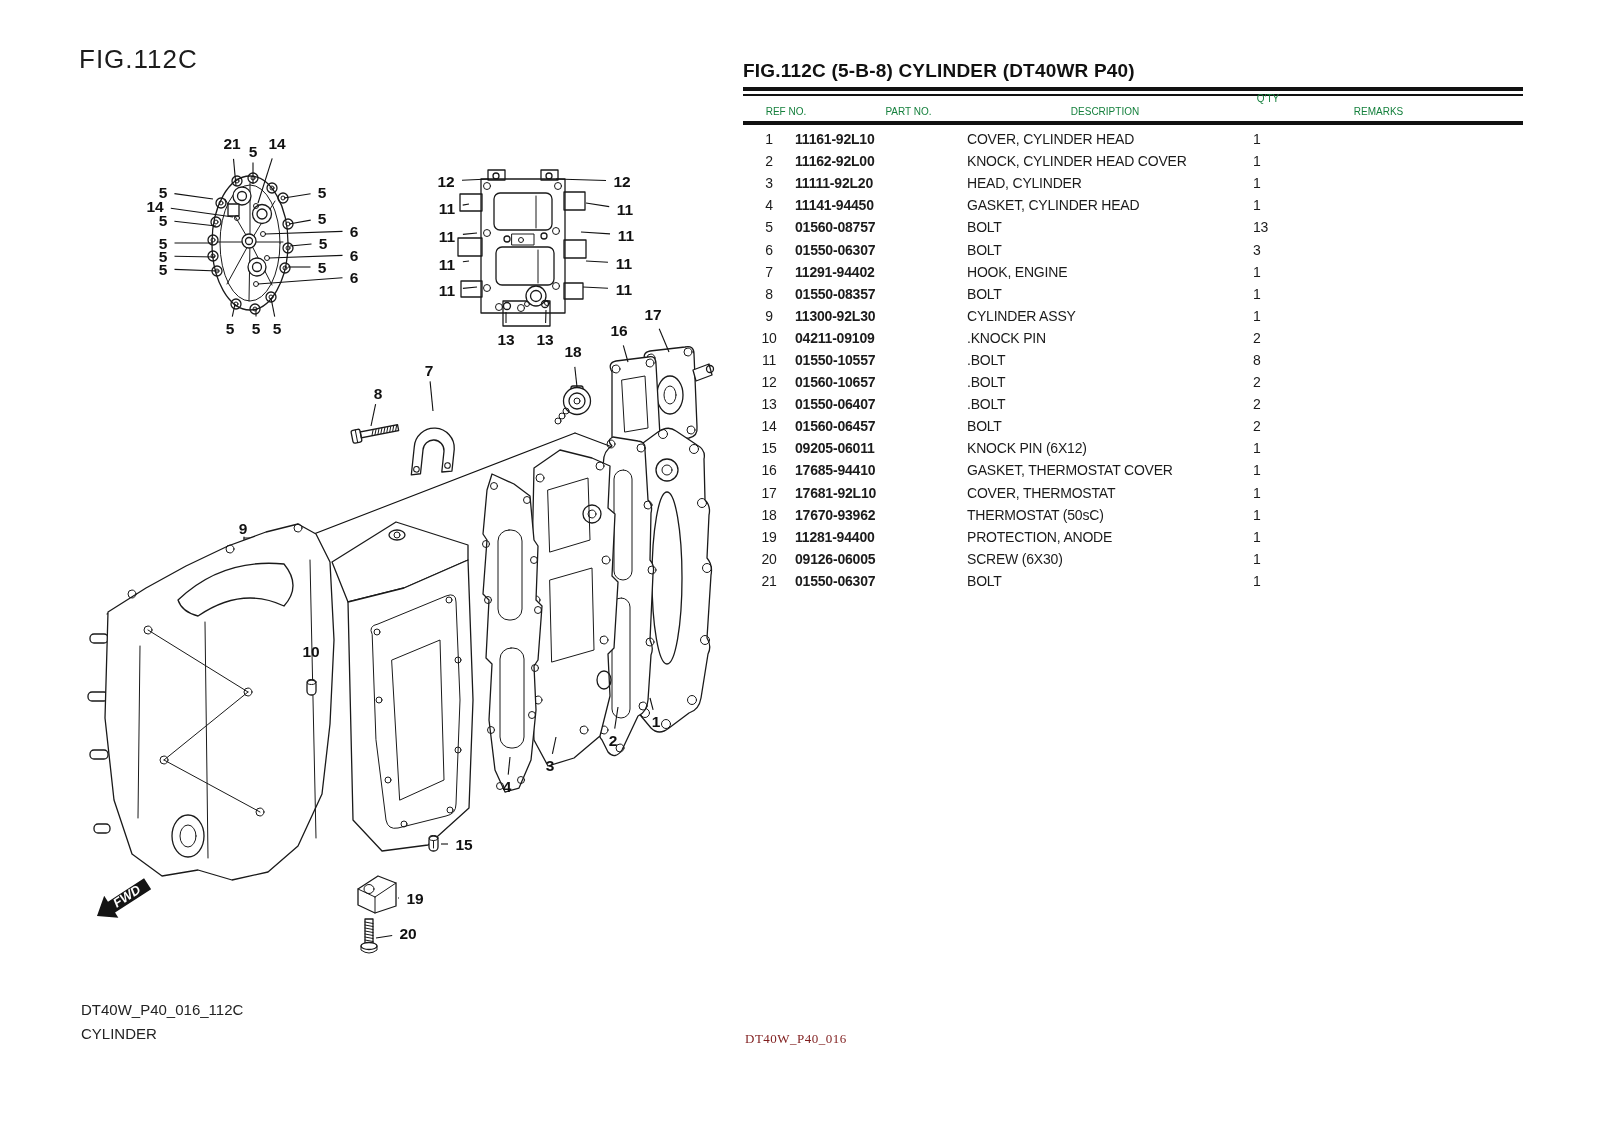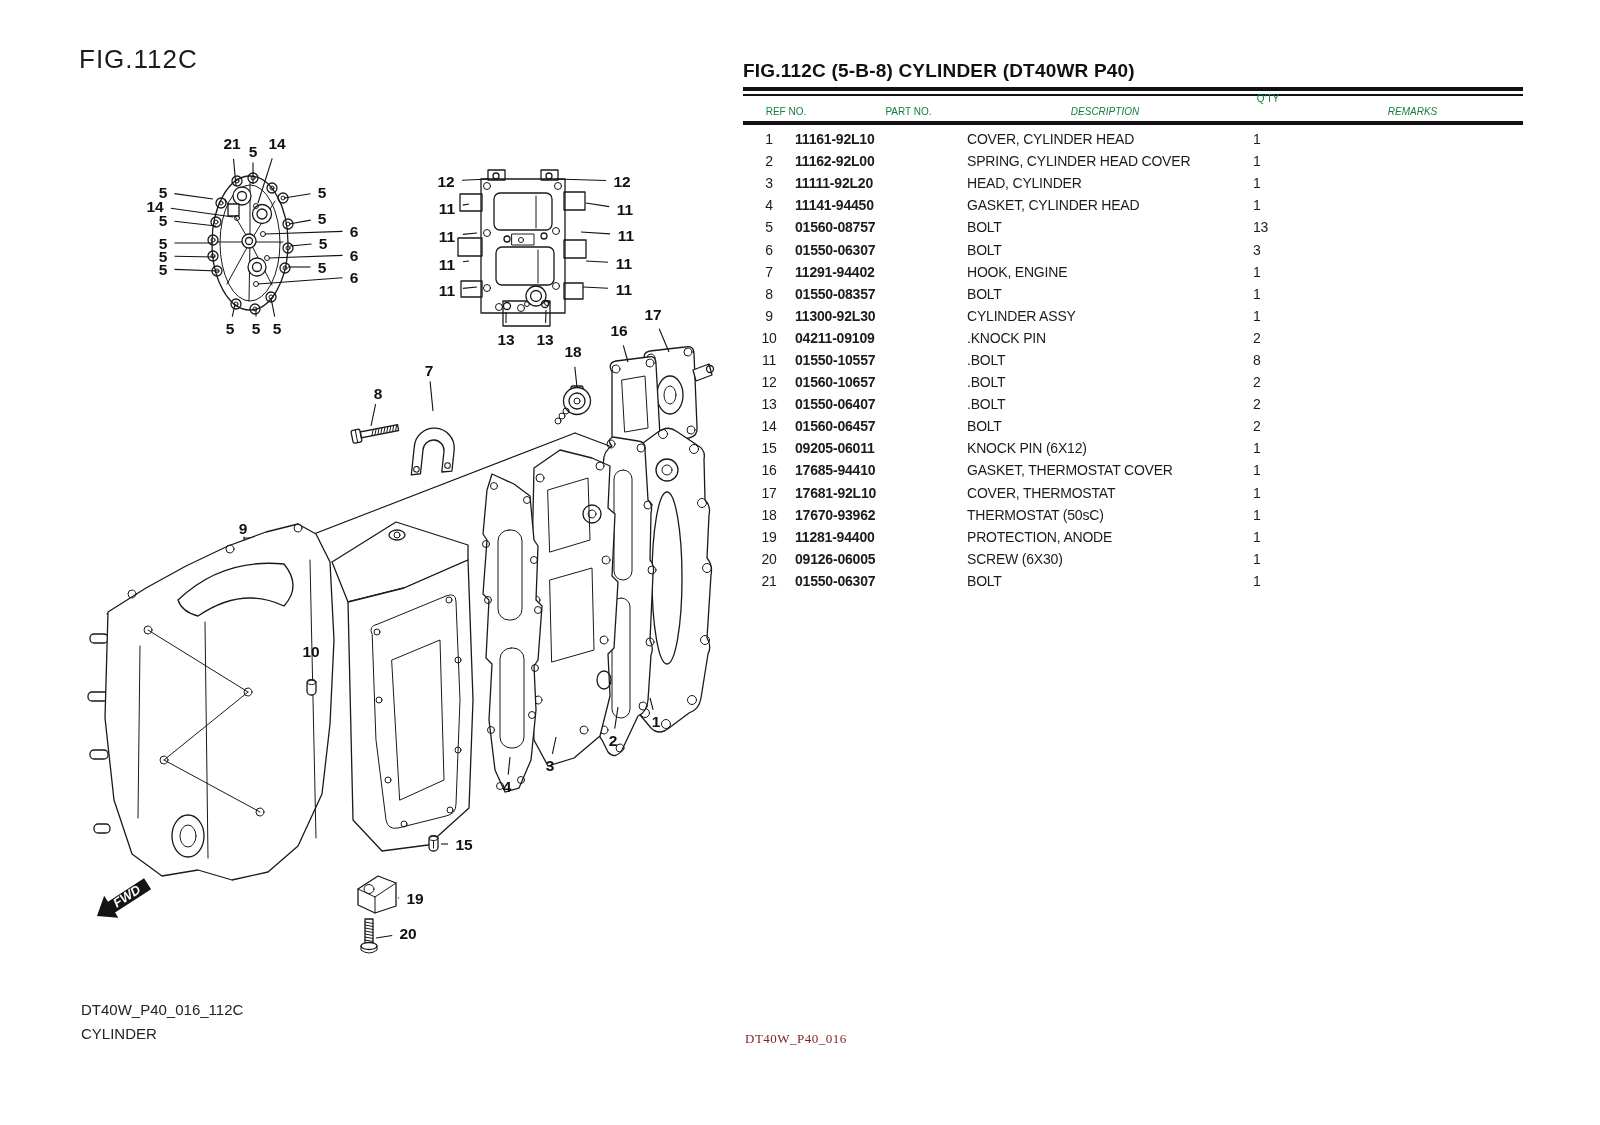--- a/index.html
+++ b/index.html
@@ -18,7 +18,7 @@
   .hdr span{position:absolute;font-size:10px;color:#15803d;text-align:center;white-space:nowrap;}
   .h-ref{left:8px;width:70px;top:46px;}
   .h-part{left:118px;width:95px;top:46px;}
-  .h-desc{left:297px;width:130px;top:46px;font-style:italic;}
+  .h-desc{left:297px;width:130px;top:46px;}
   .h-qty{left:493px;width:64px;top:33px;}
   .h-rem{left:612px;width:115px;top:46px;font-style:italic;}
   table.rows{position:absolute;left:0;top:68px;width:780px;border-collapse:collapse;table-layout:fixed;}

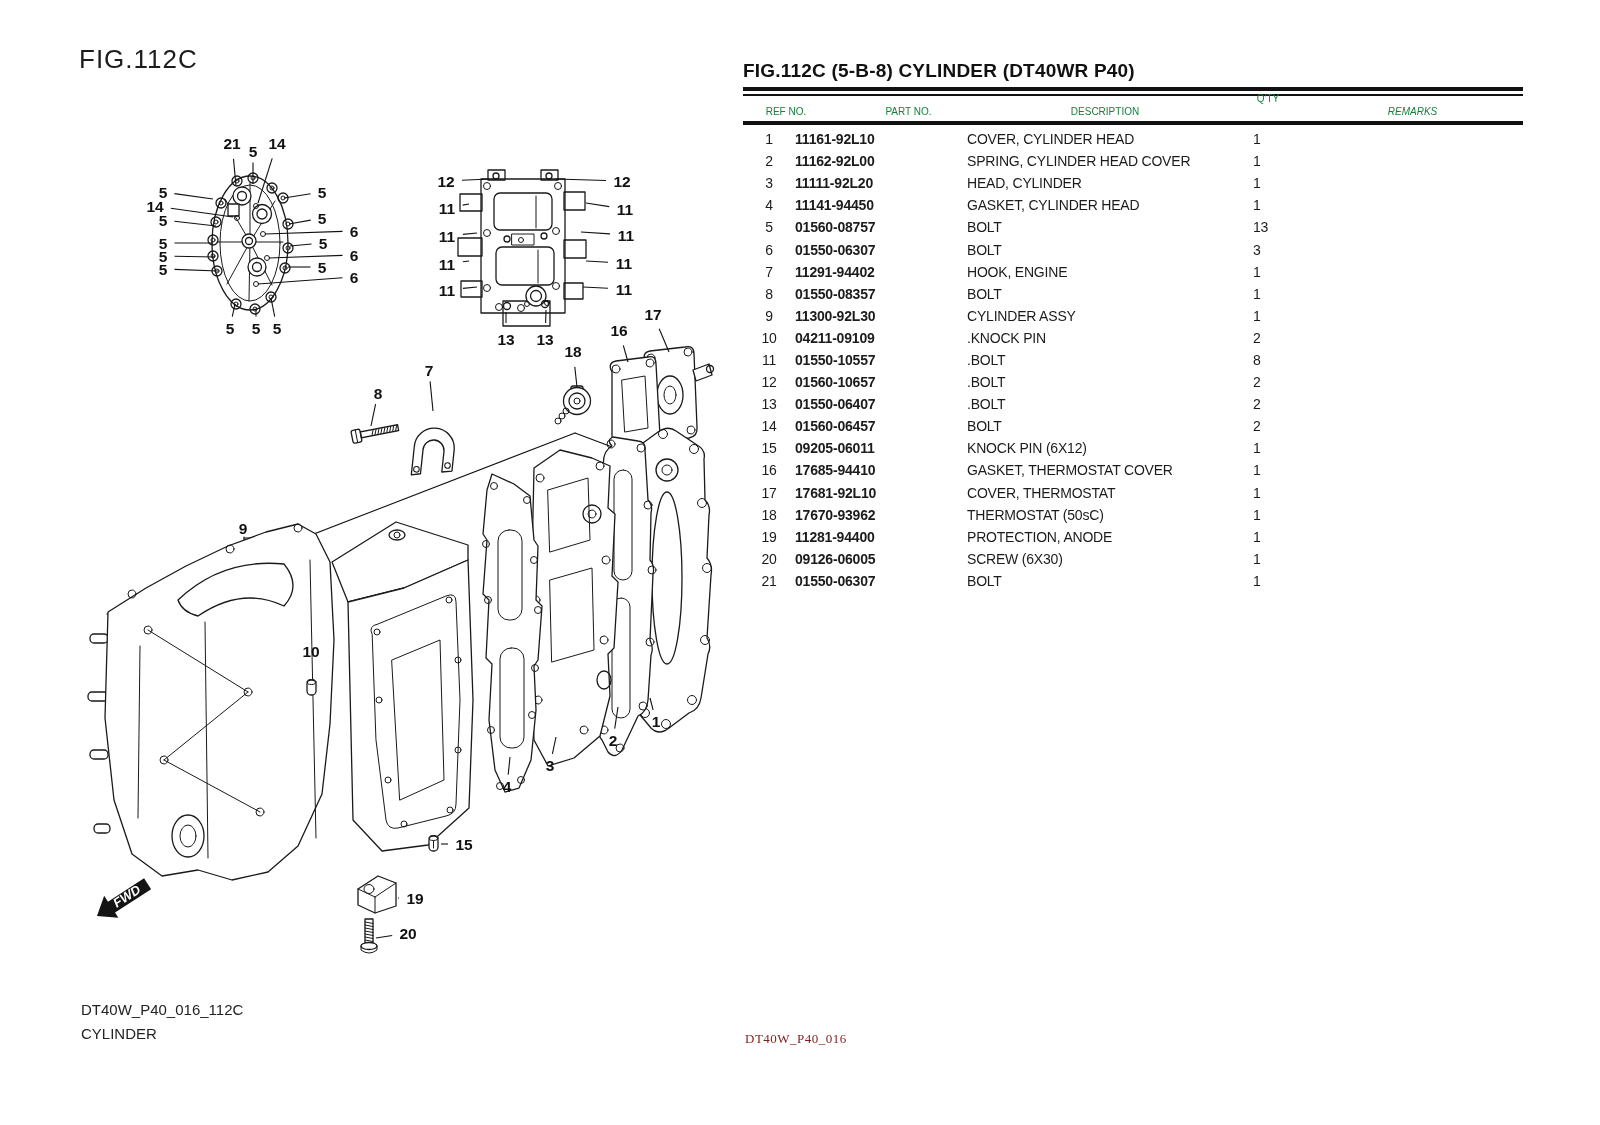--- a/index.html
+++ b/index.html
@@ -20,7 +20,7 @@
   .h-part{left:118px;width:95px;top:46px;}
   .h-desc{left:297px;width:130px;top:46px;}
   .h-qty{left:493px;width:64px;top:33px;}
-  .h-rem{left:612px;width:115px;top:46px;font-style:italic;}
+  .h-rem{left:578px;width:115px;top:46px;}
   table.rows{position:absolute;left:0;top:68px;width:780px;border-collapse:collapse;table-layout:fixed;}
   table.rows td{height:22.1px;padding:0;font-size:14px;color:#1b1b1b;vertical-align:middle;
                 white-space:nowrap;overflow:visible;letter-spacing:-0.2px;}

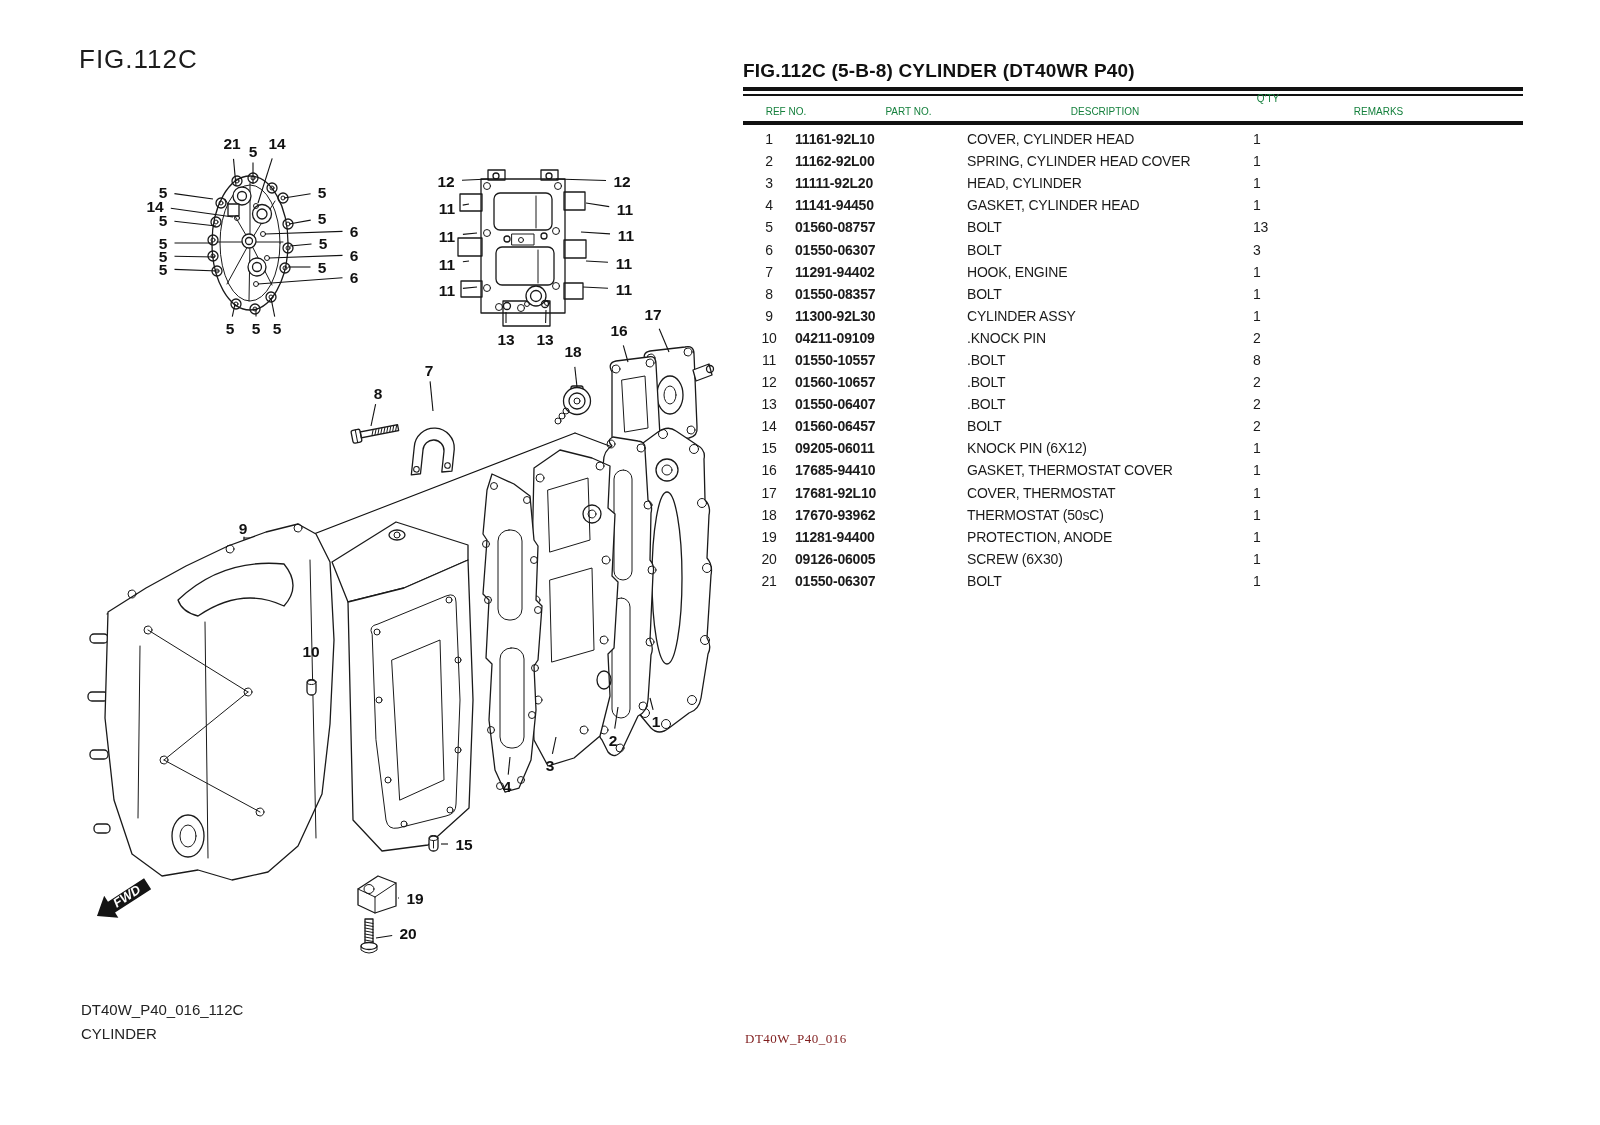--- a/index.html
+++ b/index.html
@@ -503,7 +503,7 @@
           <tr>
             <td class="c-ref">2</td>
             <td class="c-part">11162-92L00</td>
-            <td class="c-desc">SPRING, CYLINDER HEAD COVER</td>
+            <td class="c-desc">KNOCK, CYLINDER HEAD COVER</td>
             <td class="c-qty">1</td>
             <td class="c-remarks"></td>
           </tr>

